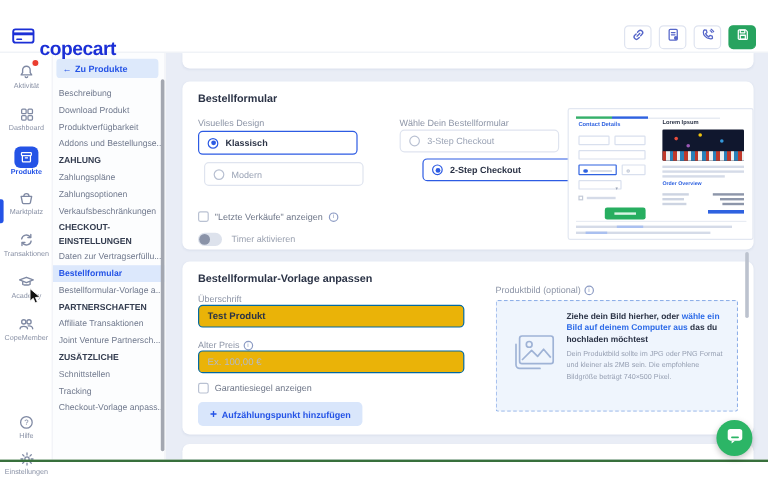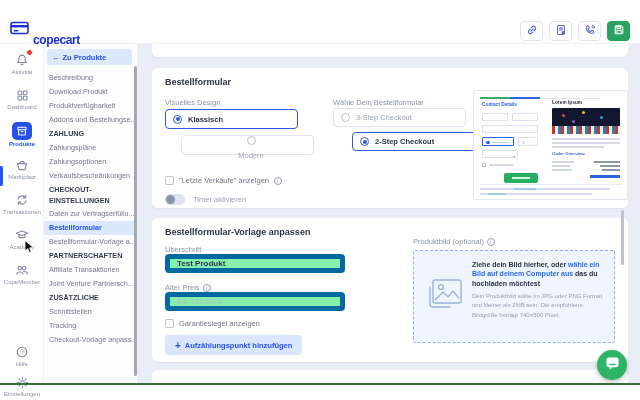--- a/index.html
+++ b/index.html
@@ -10,7 +10,7 @@
   
   .header { position:absolute; left:0; top:0; width:640px; height:44px; background:#fff; border-bottom:1px solid #edf0f6; z-index:5; }
   .logo { position:absolute; left:10px; top:13px; display:flex; align-items:center; gap:4px; }
-  .logo-text { font-size:12px; font-weight:bold; color:#1b2fd6; letter-spacing:-0.4px;margin-top:20px; }
+  .logo-text { font-size:16px; font-weight:bold; color:#1b2fd6; letter-spacing:-0.4px;margin-top:20px; }
   .header-actions { position:absolute; right:10px; top:21px; display:flex; gap:6px; }
   .hbtn { width:23px; height:20px; border:1px solid #dfe4f0; border-radius:4px; background:#fff; display:flex; align-items:center; justify-content:center; }
   .hbtn.green { background:#27a35f; border-color:#27a35f; }

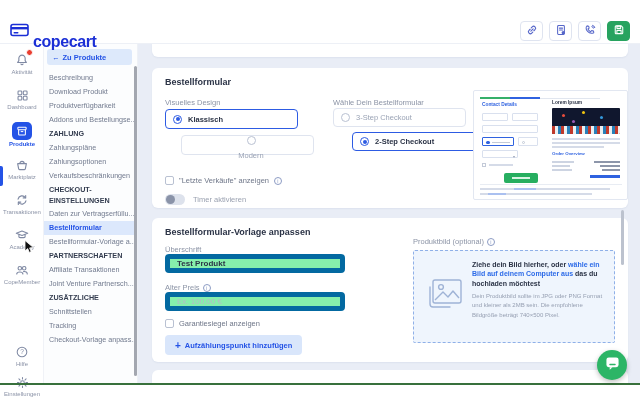--- a/index.html
+++ b/index.html
@@ -279,7 +279,7 @@
         <span class="radio on"></span>
         <span>Klassisch</span>
       </div>
-      <div class="opt-box" style="left:29px; top:67px; height:20px;flex-direction:column;">
+      <div class="opt-box" style="left:18px; top:67px; height:20px;">
         <span class="radio"></span>
         <span>Modern</span>
       </div>

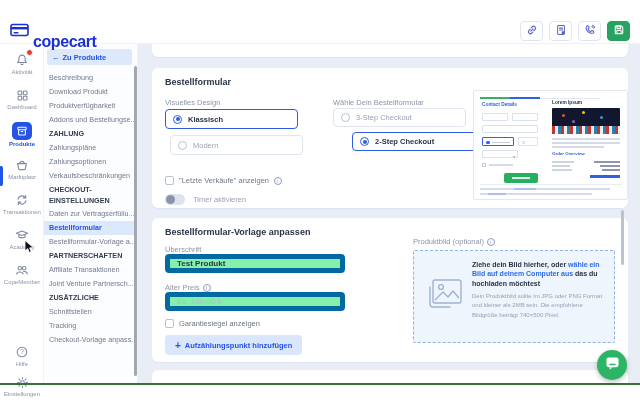--- a/index.html
+++ b/index.html
@@ -58,7 +58,7 @@
   .toggle { width:20px; height:11px; border-radius:6px; background:#dde2ec; position:relative; flex:0 0 auto; }
   .toggle .knob { position:absolute; left:1px; top:1px; width:9px; height:9px; border-radius:50%; background:#8a93a8; }
 
-  .inp { position:absolute; width:180px; height:19px; border:5px solid #0369a1; border-radius:4px; background:#86efac; font-family:"Liberation Sans",sans-serif; font-size:8px; color:#2b3346; padding:0 7px; outline:none; }
+  .inp { position:absolute; width:222px; height:19px; border:1px solid #0369a1; border-radius:4px; background:#eab308; font-family:"Liberation Sans",sans-serif; font-size:8px; color:#2b3346; padding:0 7px; outline:none; }
   .inp::placeholder { color:#b4bac8; }
   .add-btn { position:absolute; left:13px; top:117px; height:20px; padding:0 10px; background:#d9e6fb; border:none; border-radius:4px; color:#2453e6; font-size:7.5px; font-weight:bold; display:flex; align-items:center; gap:4px; font-family:"Liberation Sans",sans-serif; }
   .add-btn .plus { font-size:10px; font-weight:bold; }

